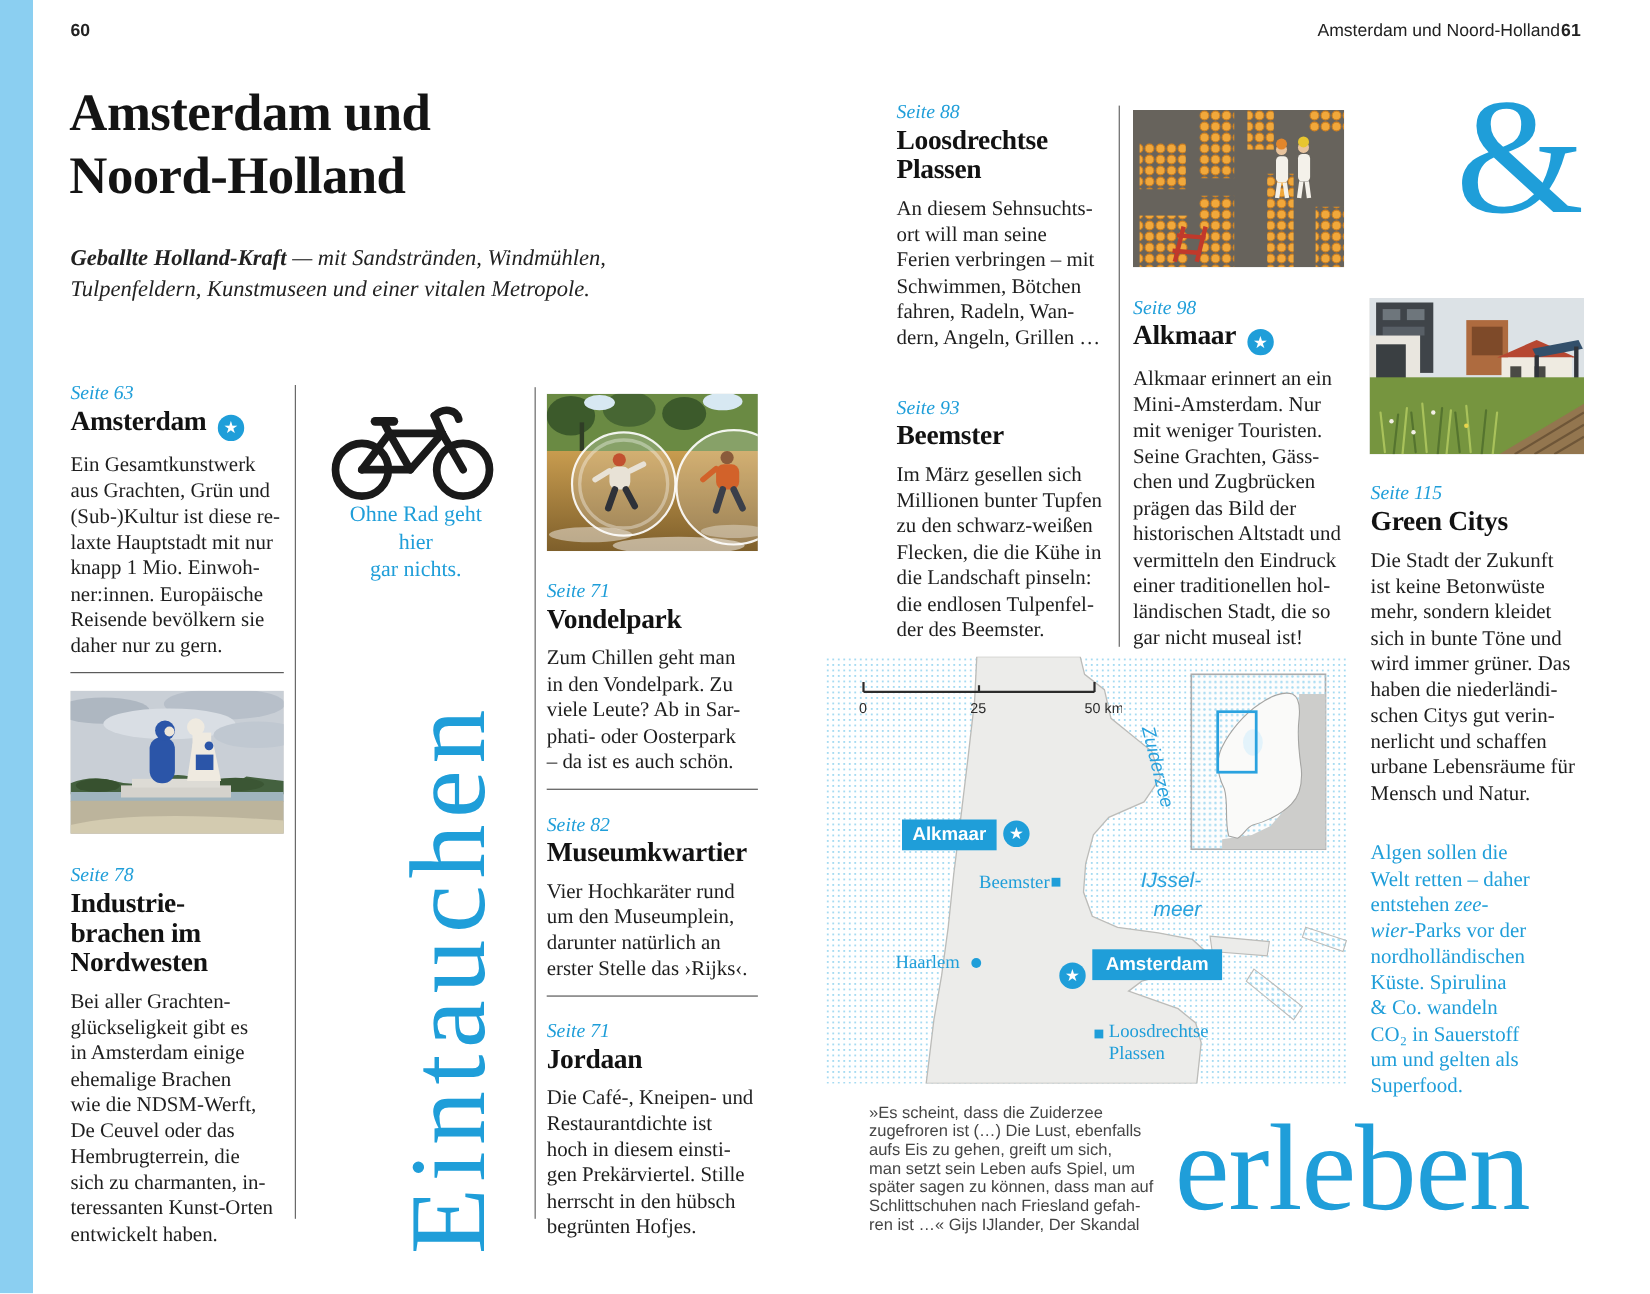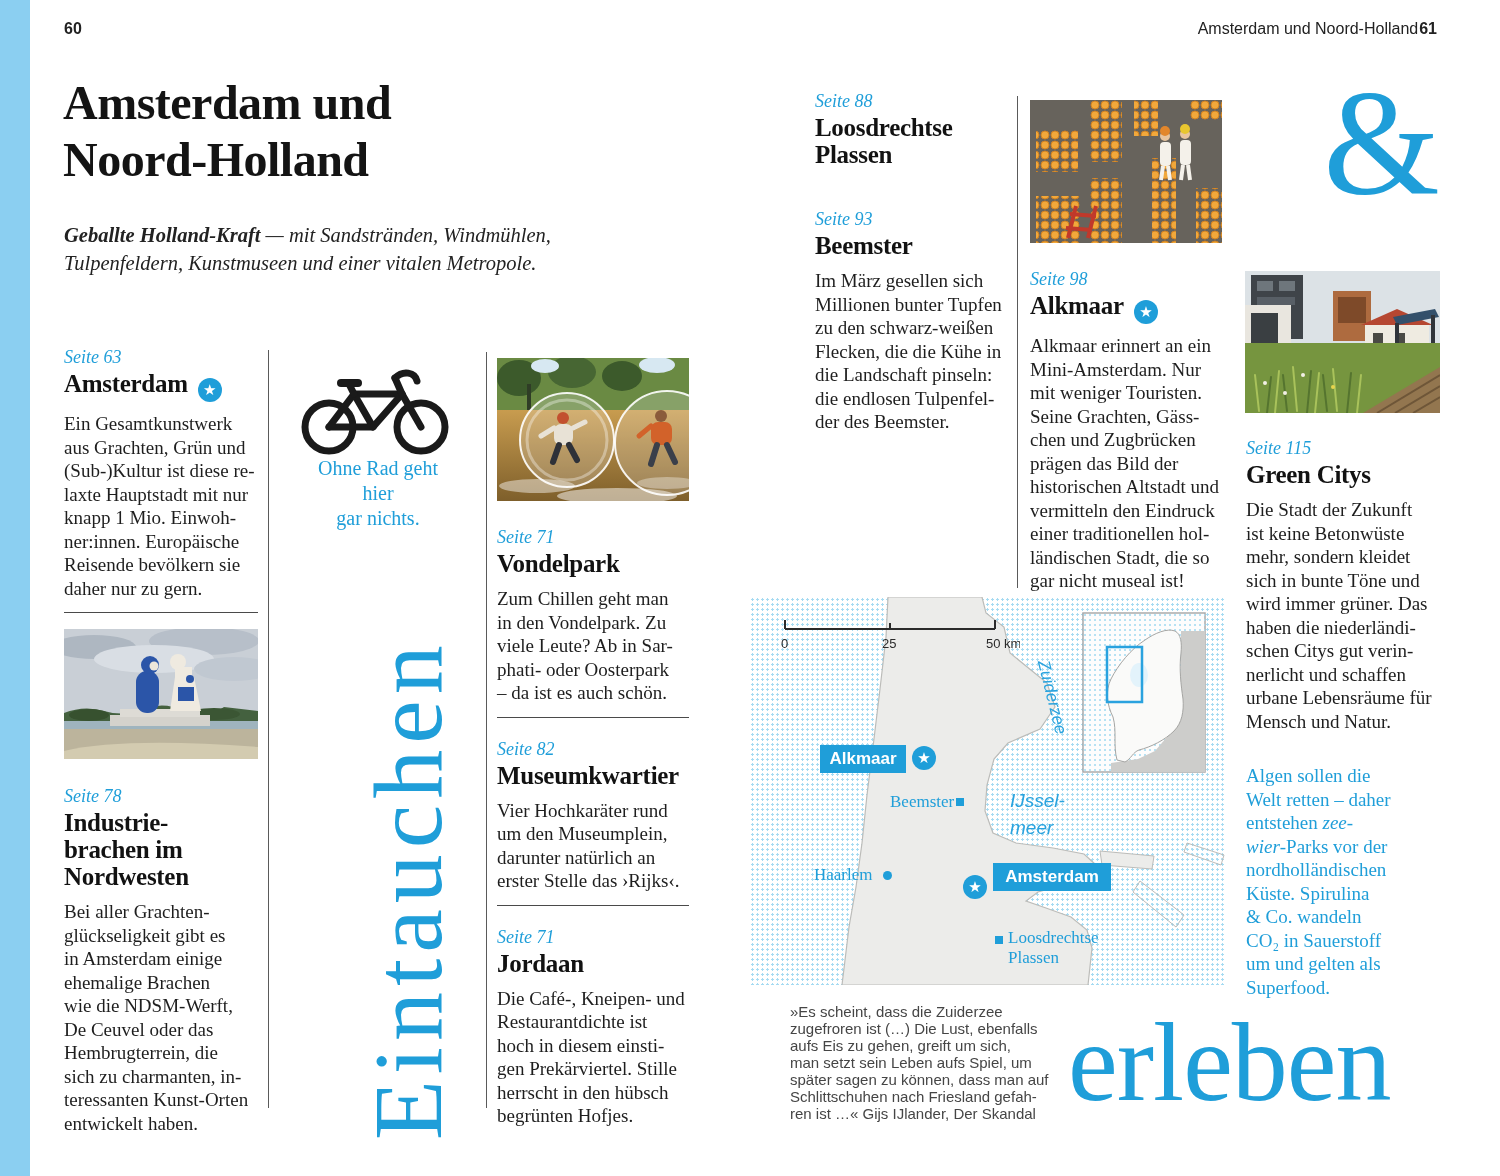--- a/index.html
+++ b/index.html
@@ -218,6 +218,12 @@
     <div class="seite">Seite 88</div>
     <div class="h2 pre">Loosdrechtse
 Plassen</div>
+    <div class="body-txt pre">An diesem Sehnsuchts-
+ort will man seine
+Ferien verbringen – mit
+Schwimmen, Bötchen
+fahren, Radeln, Wan-
+dern, Angeln, Grillen …</div>
 
     <div class="seite" style="margin-top:40px;">Seite 93</div>
     <div class="h2">Beemster</div>

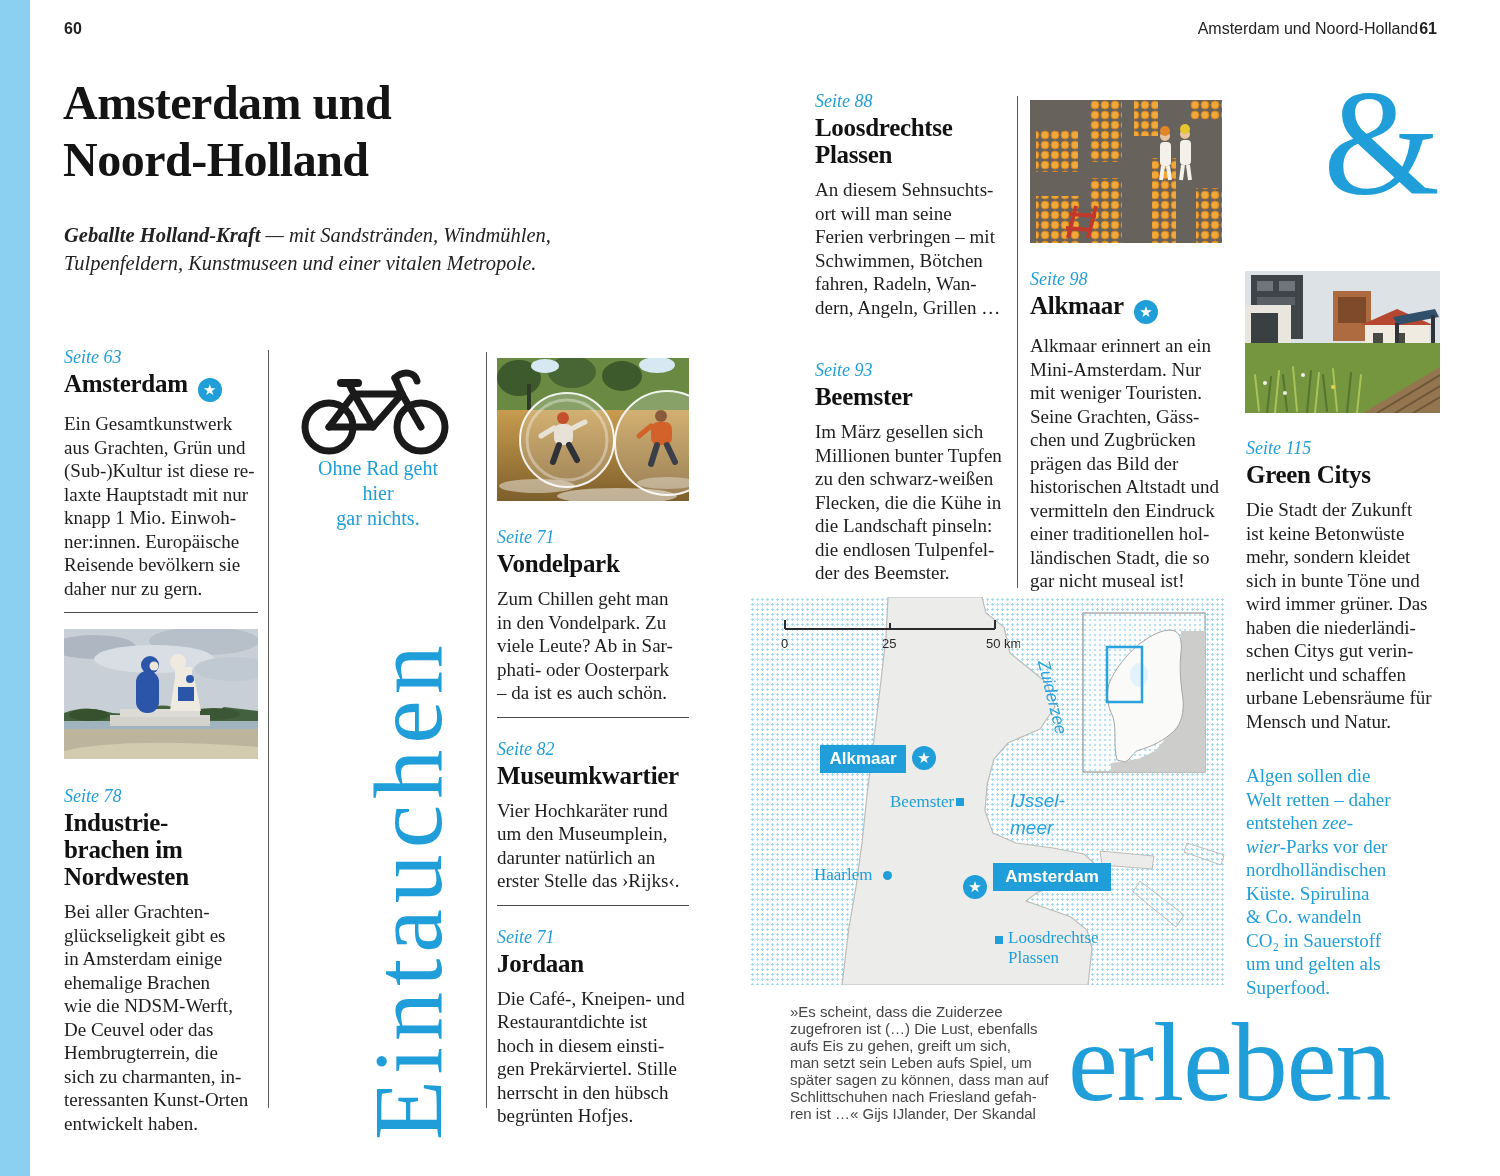--- a/index.html
+++ b/index.html
@@ -56,7 +56,7 @@
                color:#2AA3DE;}
   .zuiderzee{left:296px;top:62px;height:110px;writing-mode:vertical-rl;
              transform:rotate(-14deg);font-size:17px;}
-  .ijsselmeer{left:260px;top:190px;width:82px;text-align:left;font-size:19px;line-height:27px;}
+  .ijsselmeer{left:260px;top:190px;width:82px;text-align:right;font-size:19px;line-height:27px;}
   .scalebar{position:absolute;left:30px;top:18px;}
 </style>
 </head>

